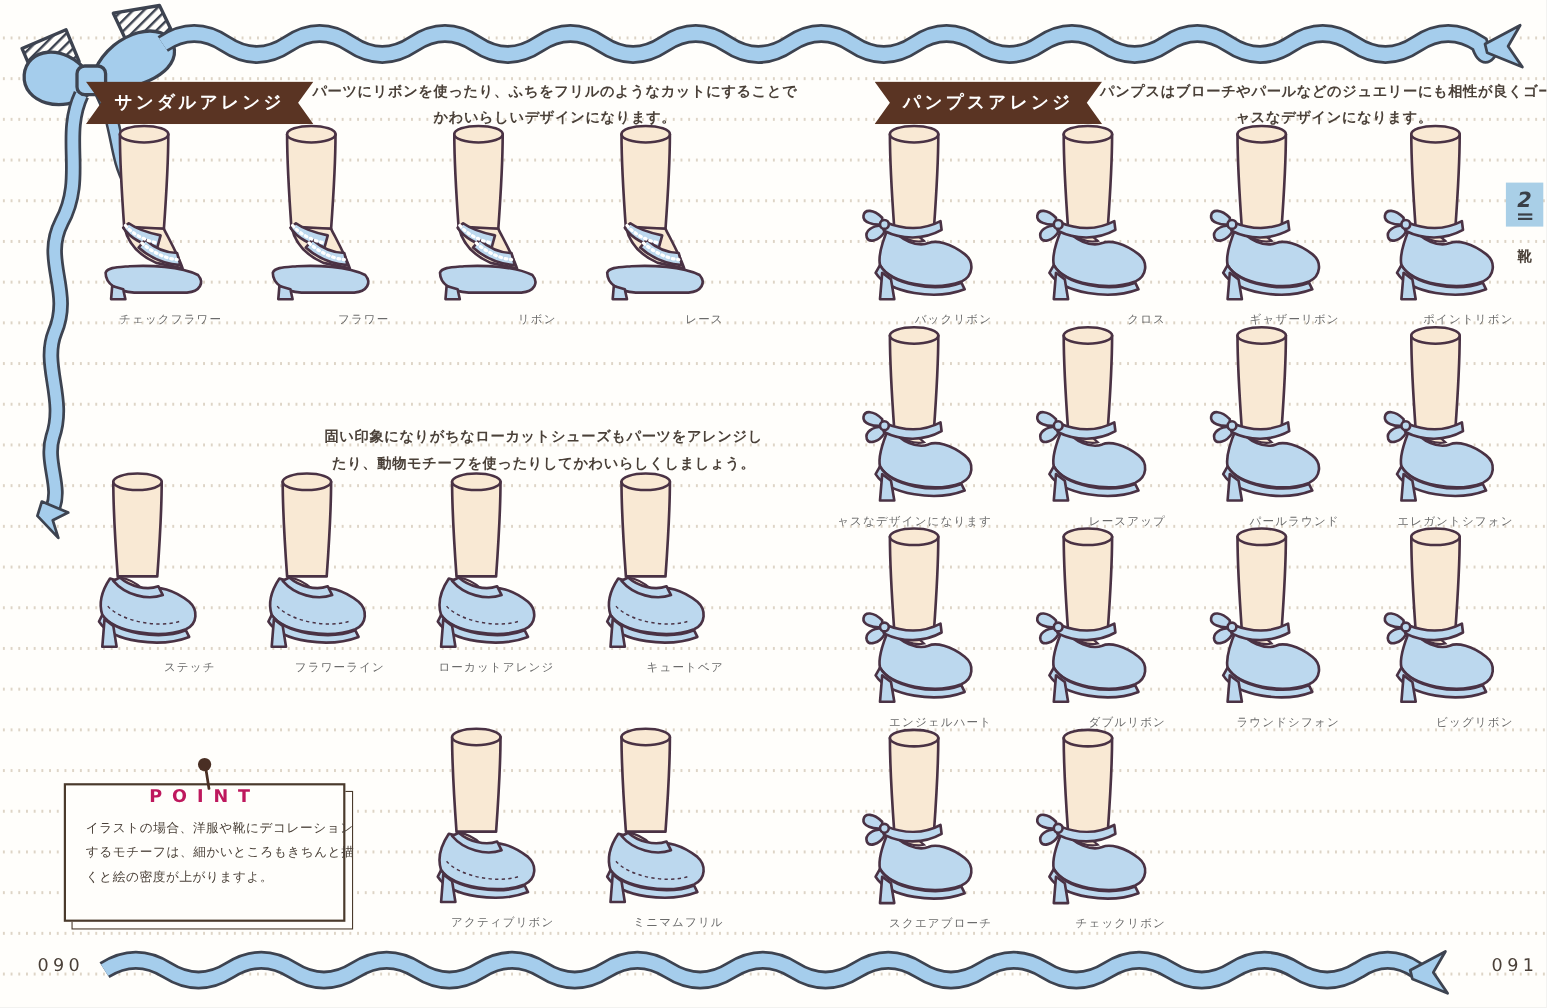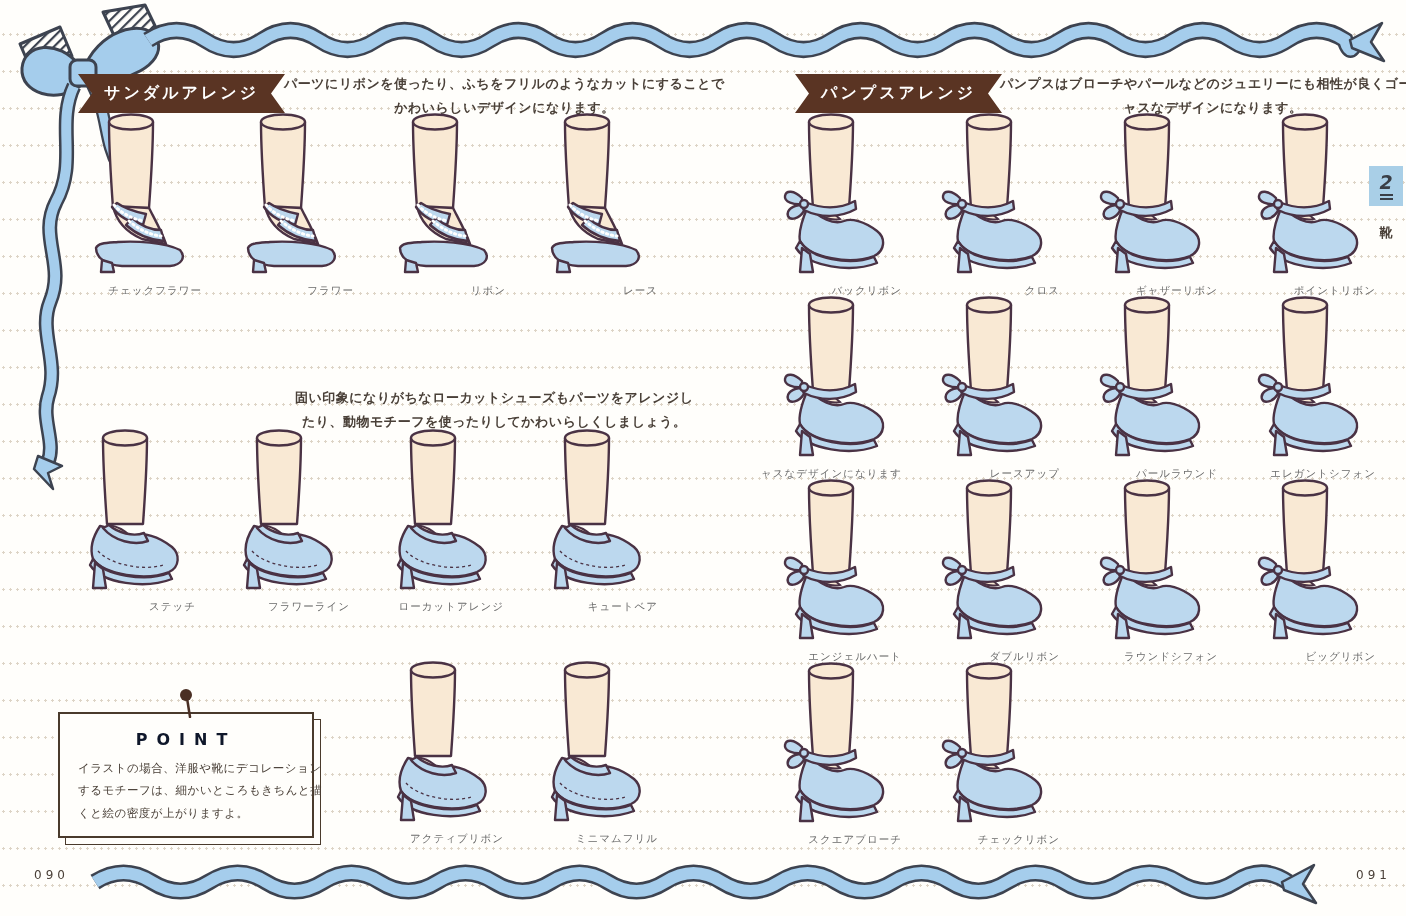--- a/index.html
+++ b/index.html
@@ -25,7 +25,7 @@
   
   .point-box{position:absolute;left:58px;top:712px;width:252px;height:122px;border:2px solid #4a3a2c;
              background:#fffefb;box-shadow:7px 7px 0 -1px #fffefb,7px 7px 0 0 #4a3a2c;}
-  .point-title{text-align:center;margin-top:16px;font-size:16px;font-weight:bold;color:#0f172a;letter-spacing:9px;}
+  .point-title{text-align:center;font-size:16px;font-weight:bold;color:#be185d;letter-spacing:9px;}
   .point-text{margin:8px 16px 0 18px;font-size:11.5px;color:#4a4038;line-height:1.95;letter-spacing:.5px;white-space:nowrap;}
   .pin{position:absolute;left:50%;top:-26px;transform:translateX(-50%);}
   

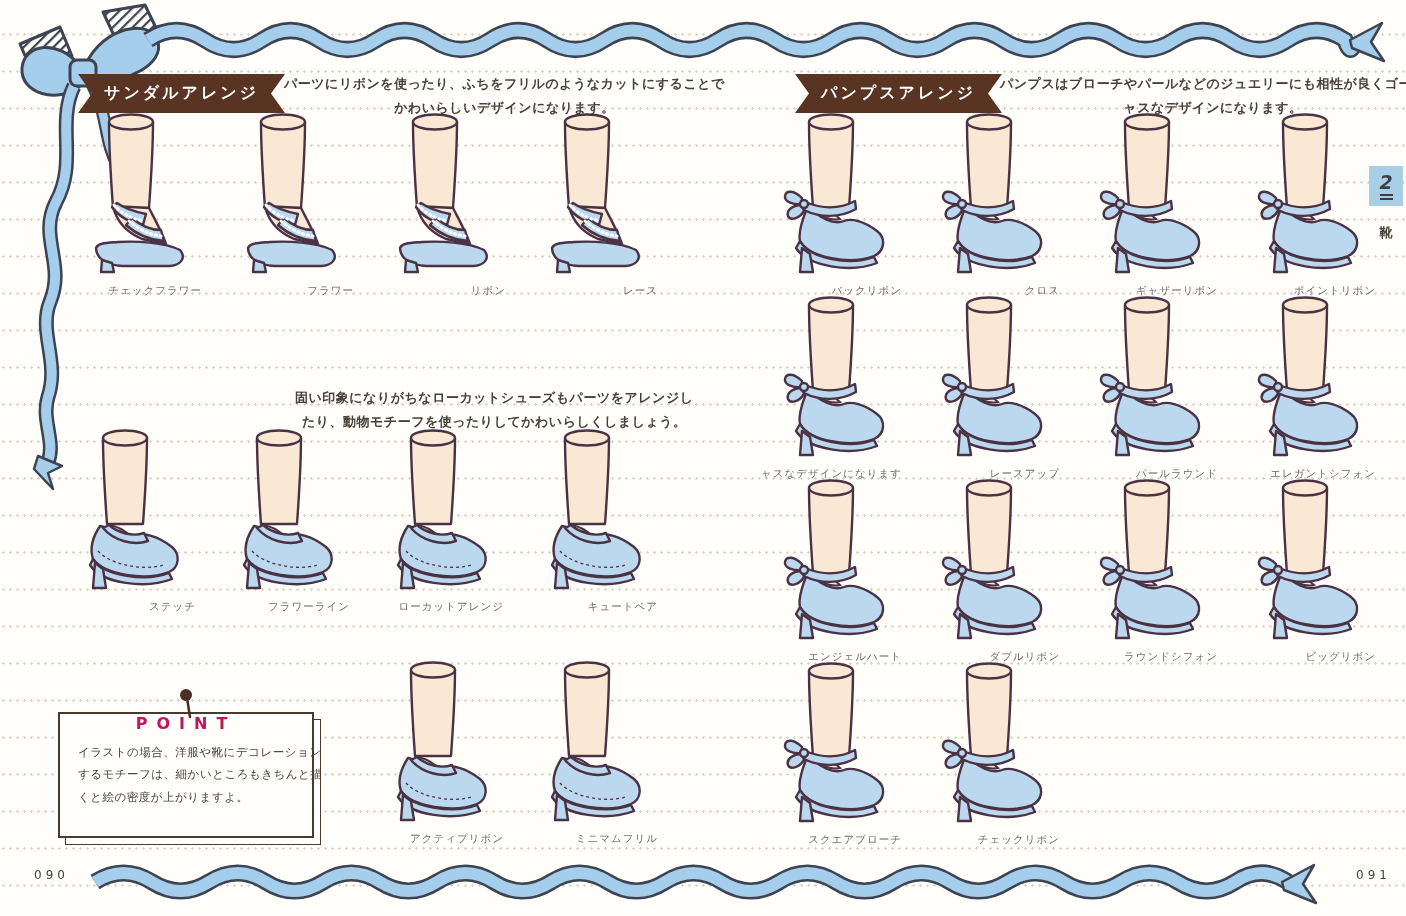--- a/index.html
+++ b/index.html
@@ -36,7 +36,7 @@
   .tab-bar{width:13px;height:2px;background:#3a3f47;margin-top:2px;}
   .tab-bar+.tab-bar{margin-top:2px;width:13px;}
   .tab-label{margin-top:18px;font-size:13px;color:#4a4038;font-weight:bold;}
-  .page-num{position:absolute;font-size:12px;letter-spacing:4px;color:#4a4038;top:868px;}
+  .page-num{position:absolute;font-size:16px;letter-spacing:4px;color:#4a4038;top:868px;}
 </style>
 </head>
 <body>

